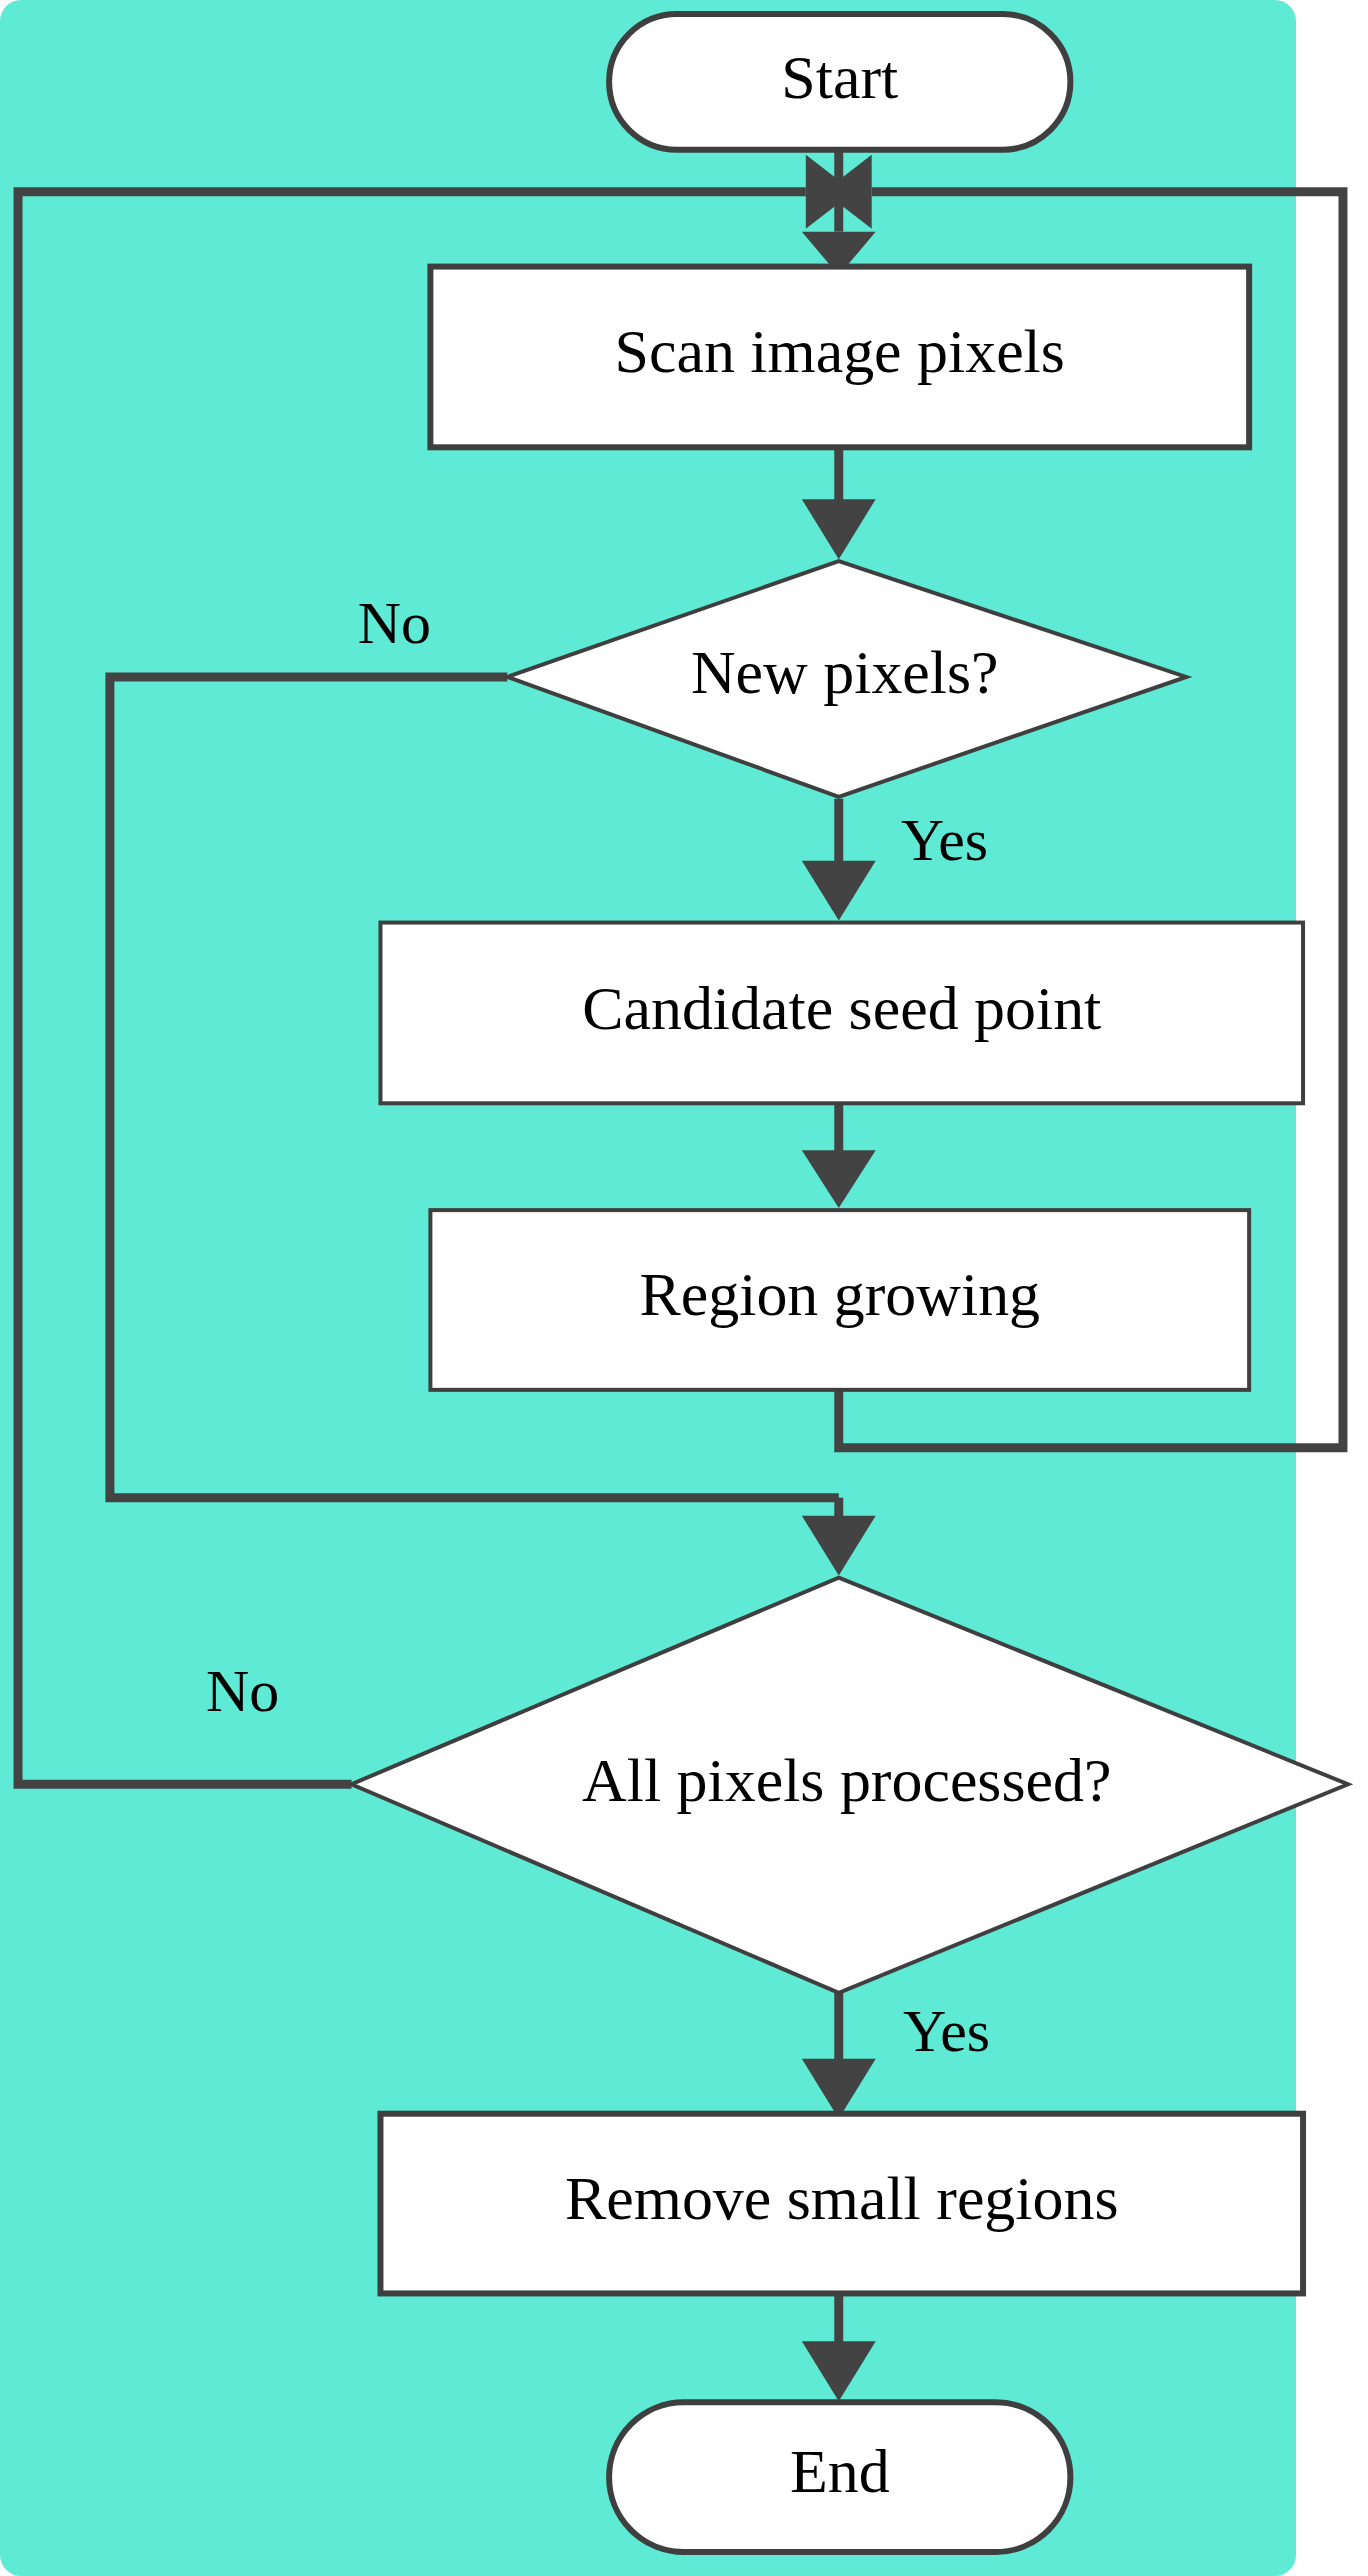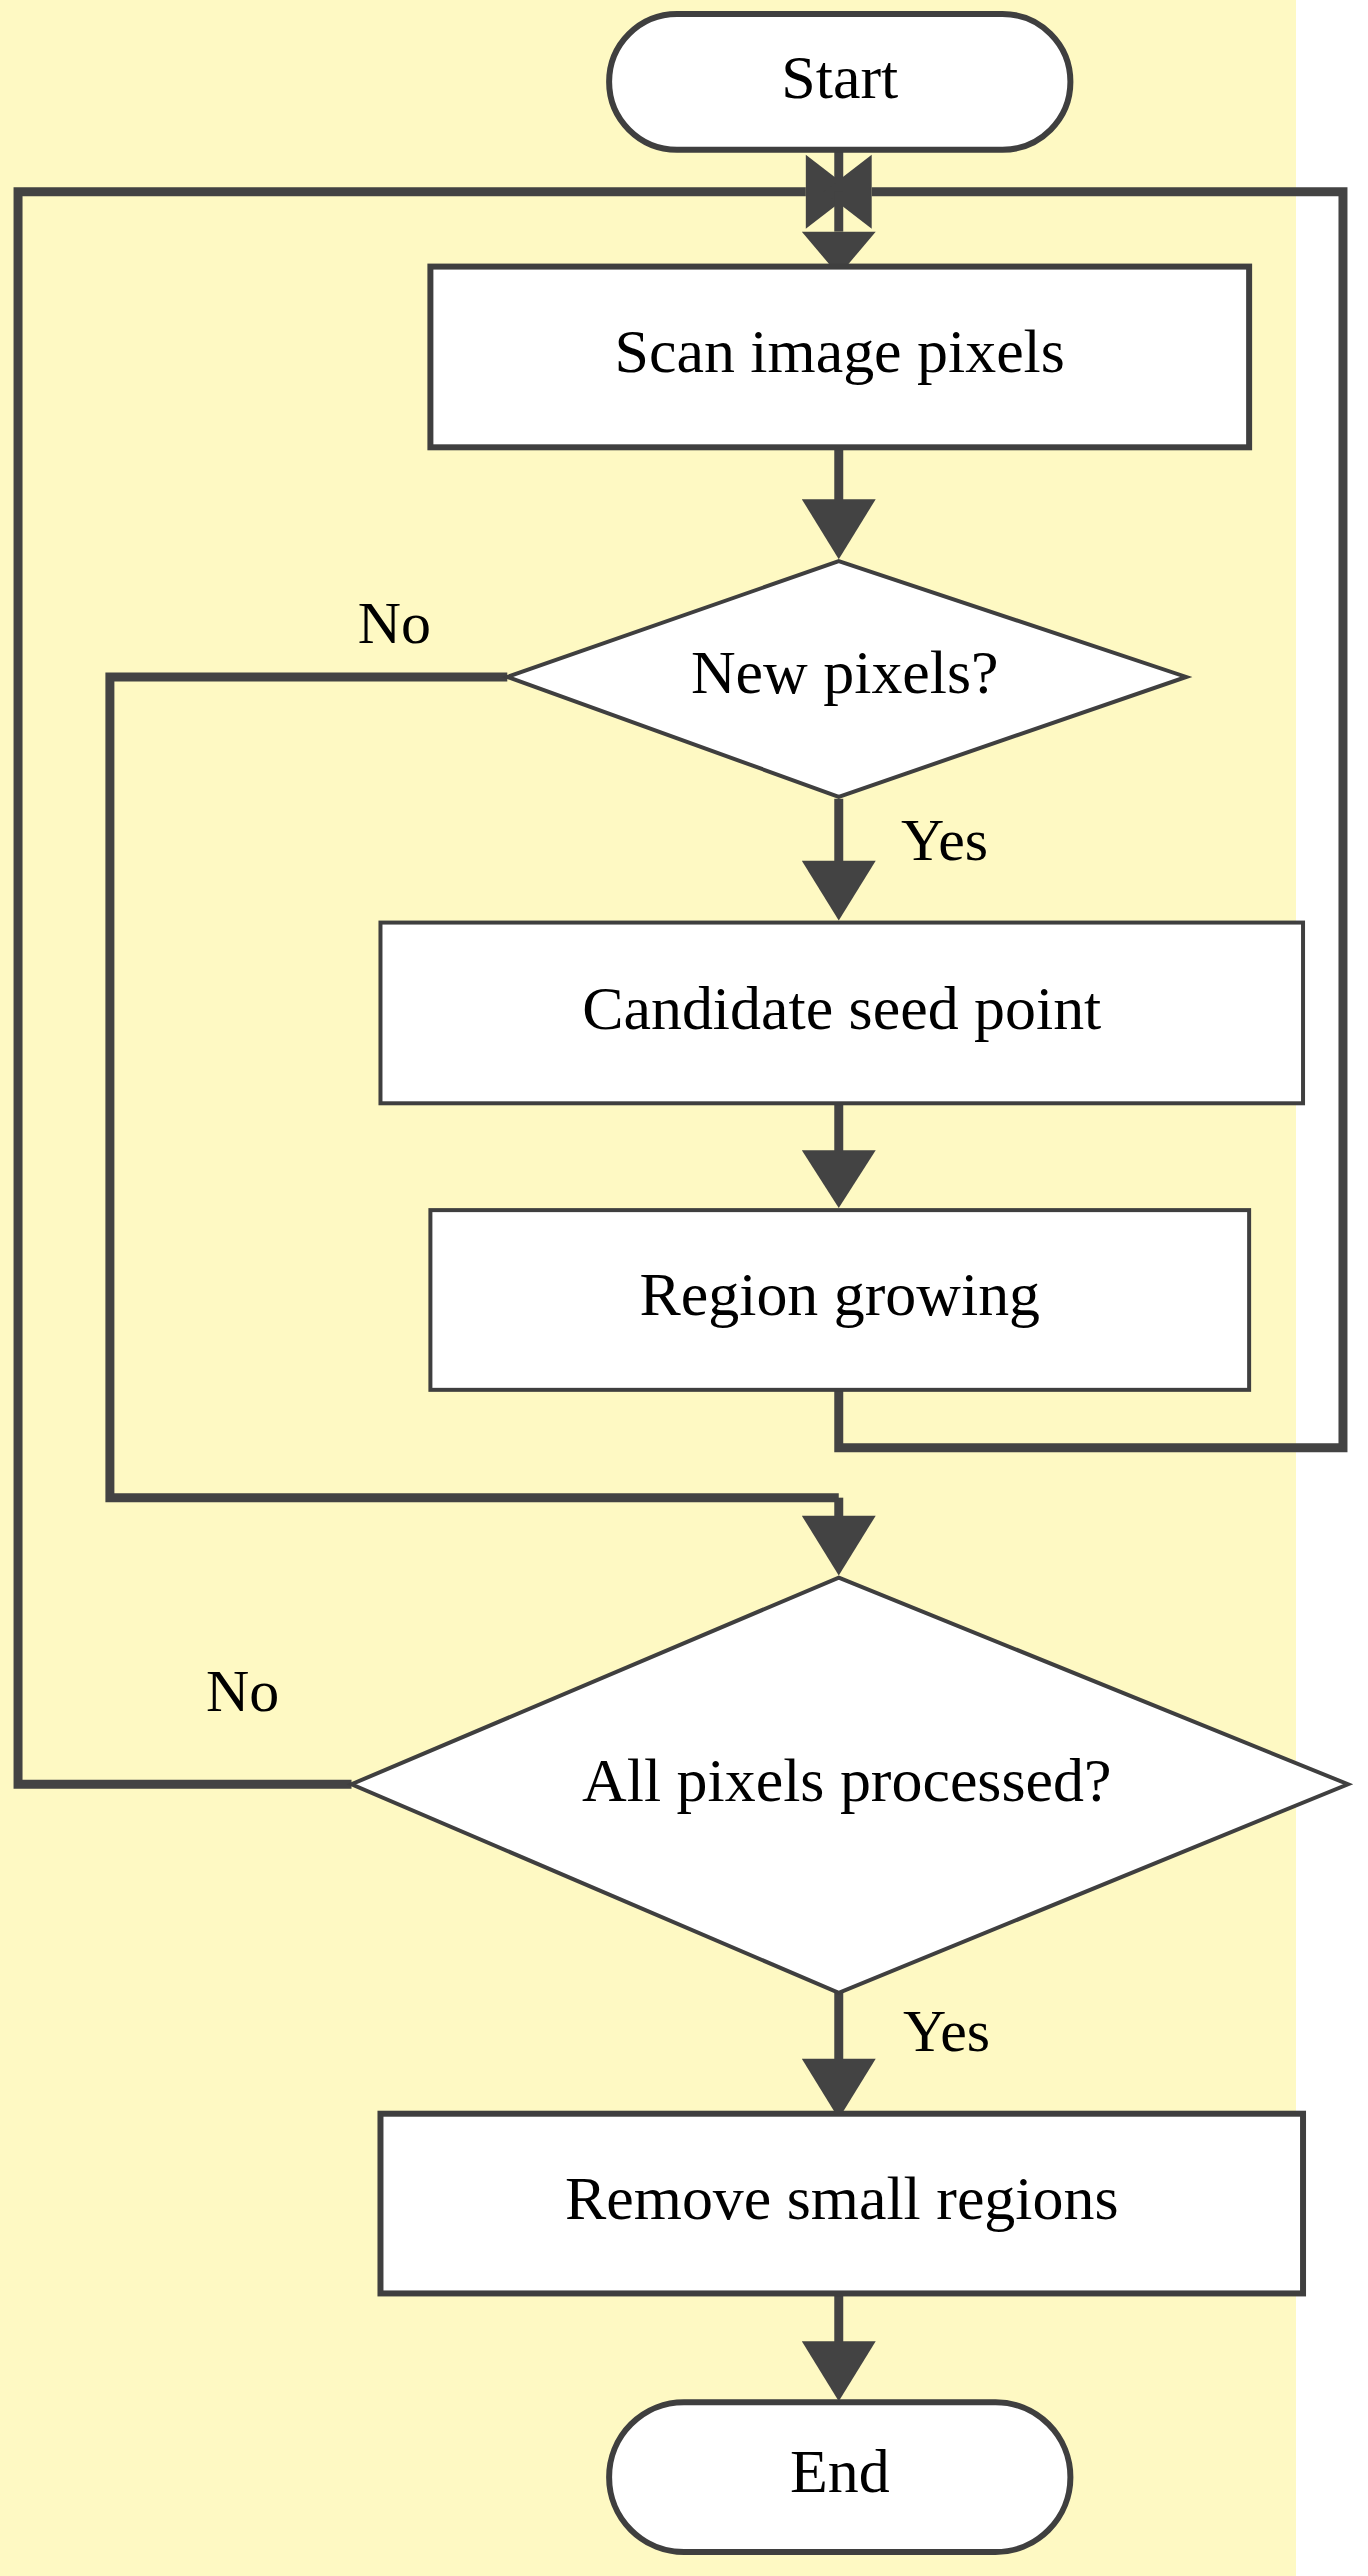--- a/index.html
+++ b/index.html
@@ -17,7 +17,8 @@
     position: relative;
     width: 1296px;
     height: 2576px;
-    background: #fef9c3;
+    background: #5eead4;
+    border-radius: 21px;
   }
   svg#flow-svg {
     display: block;

